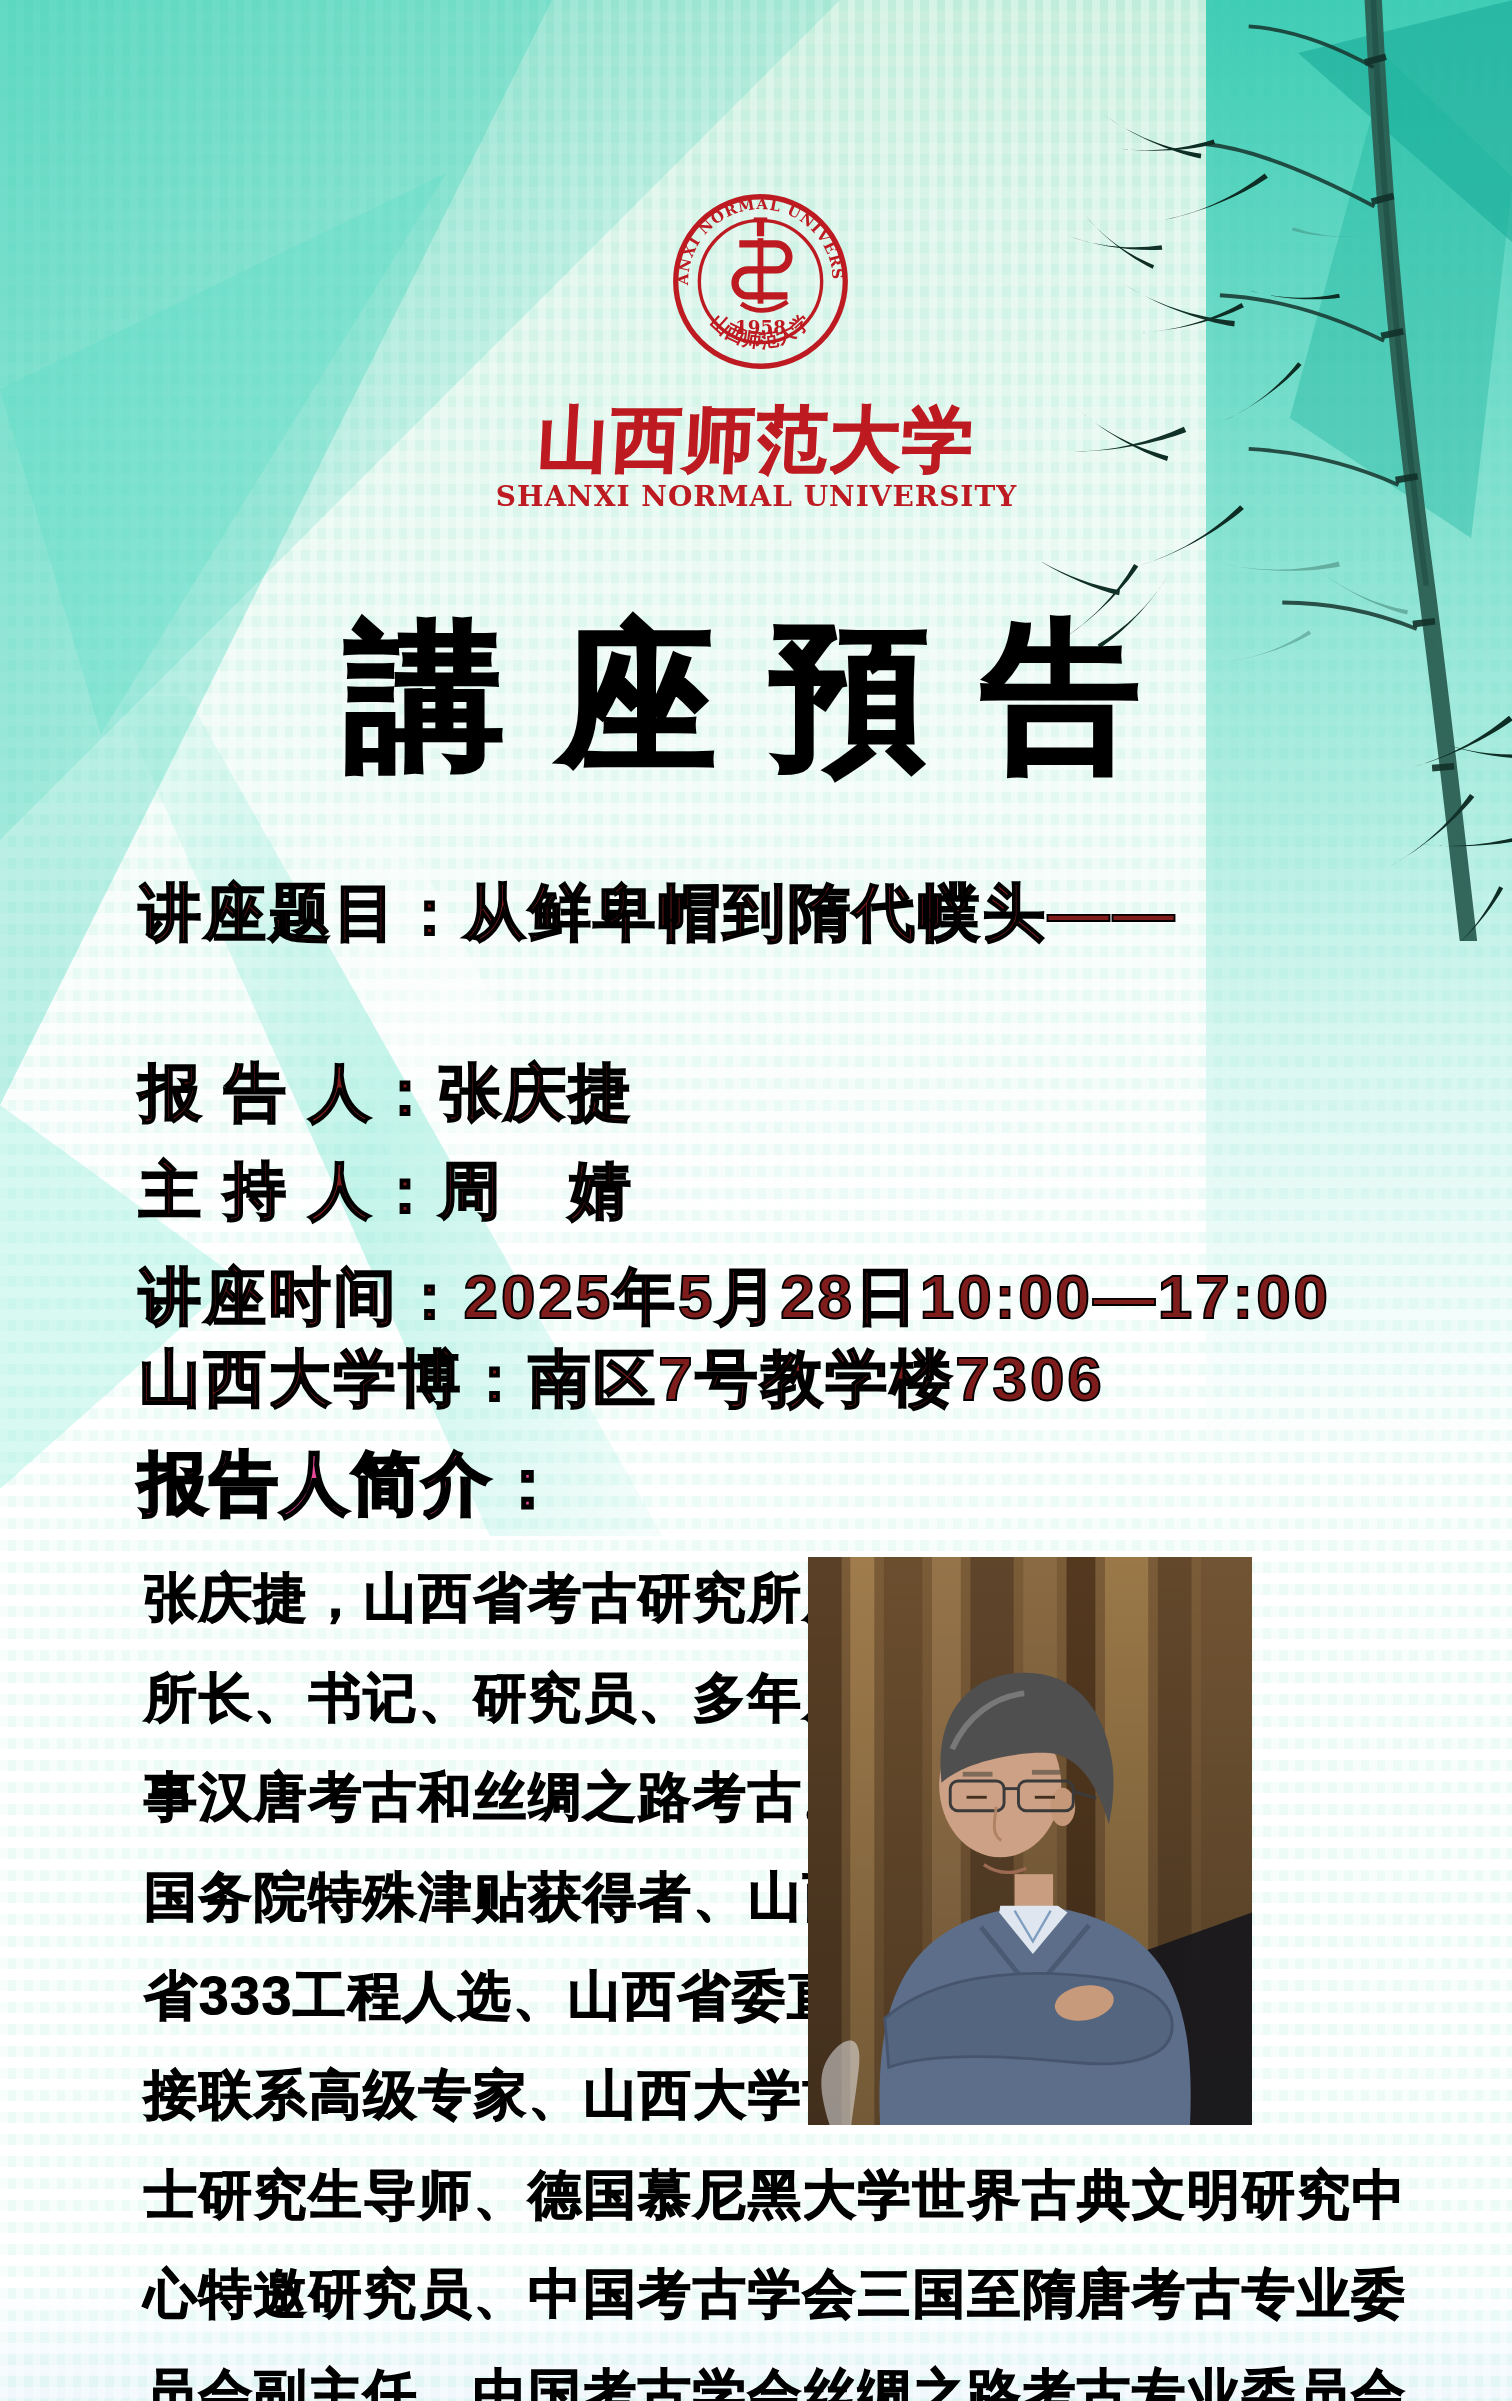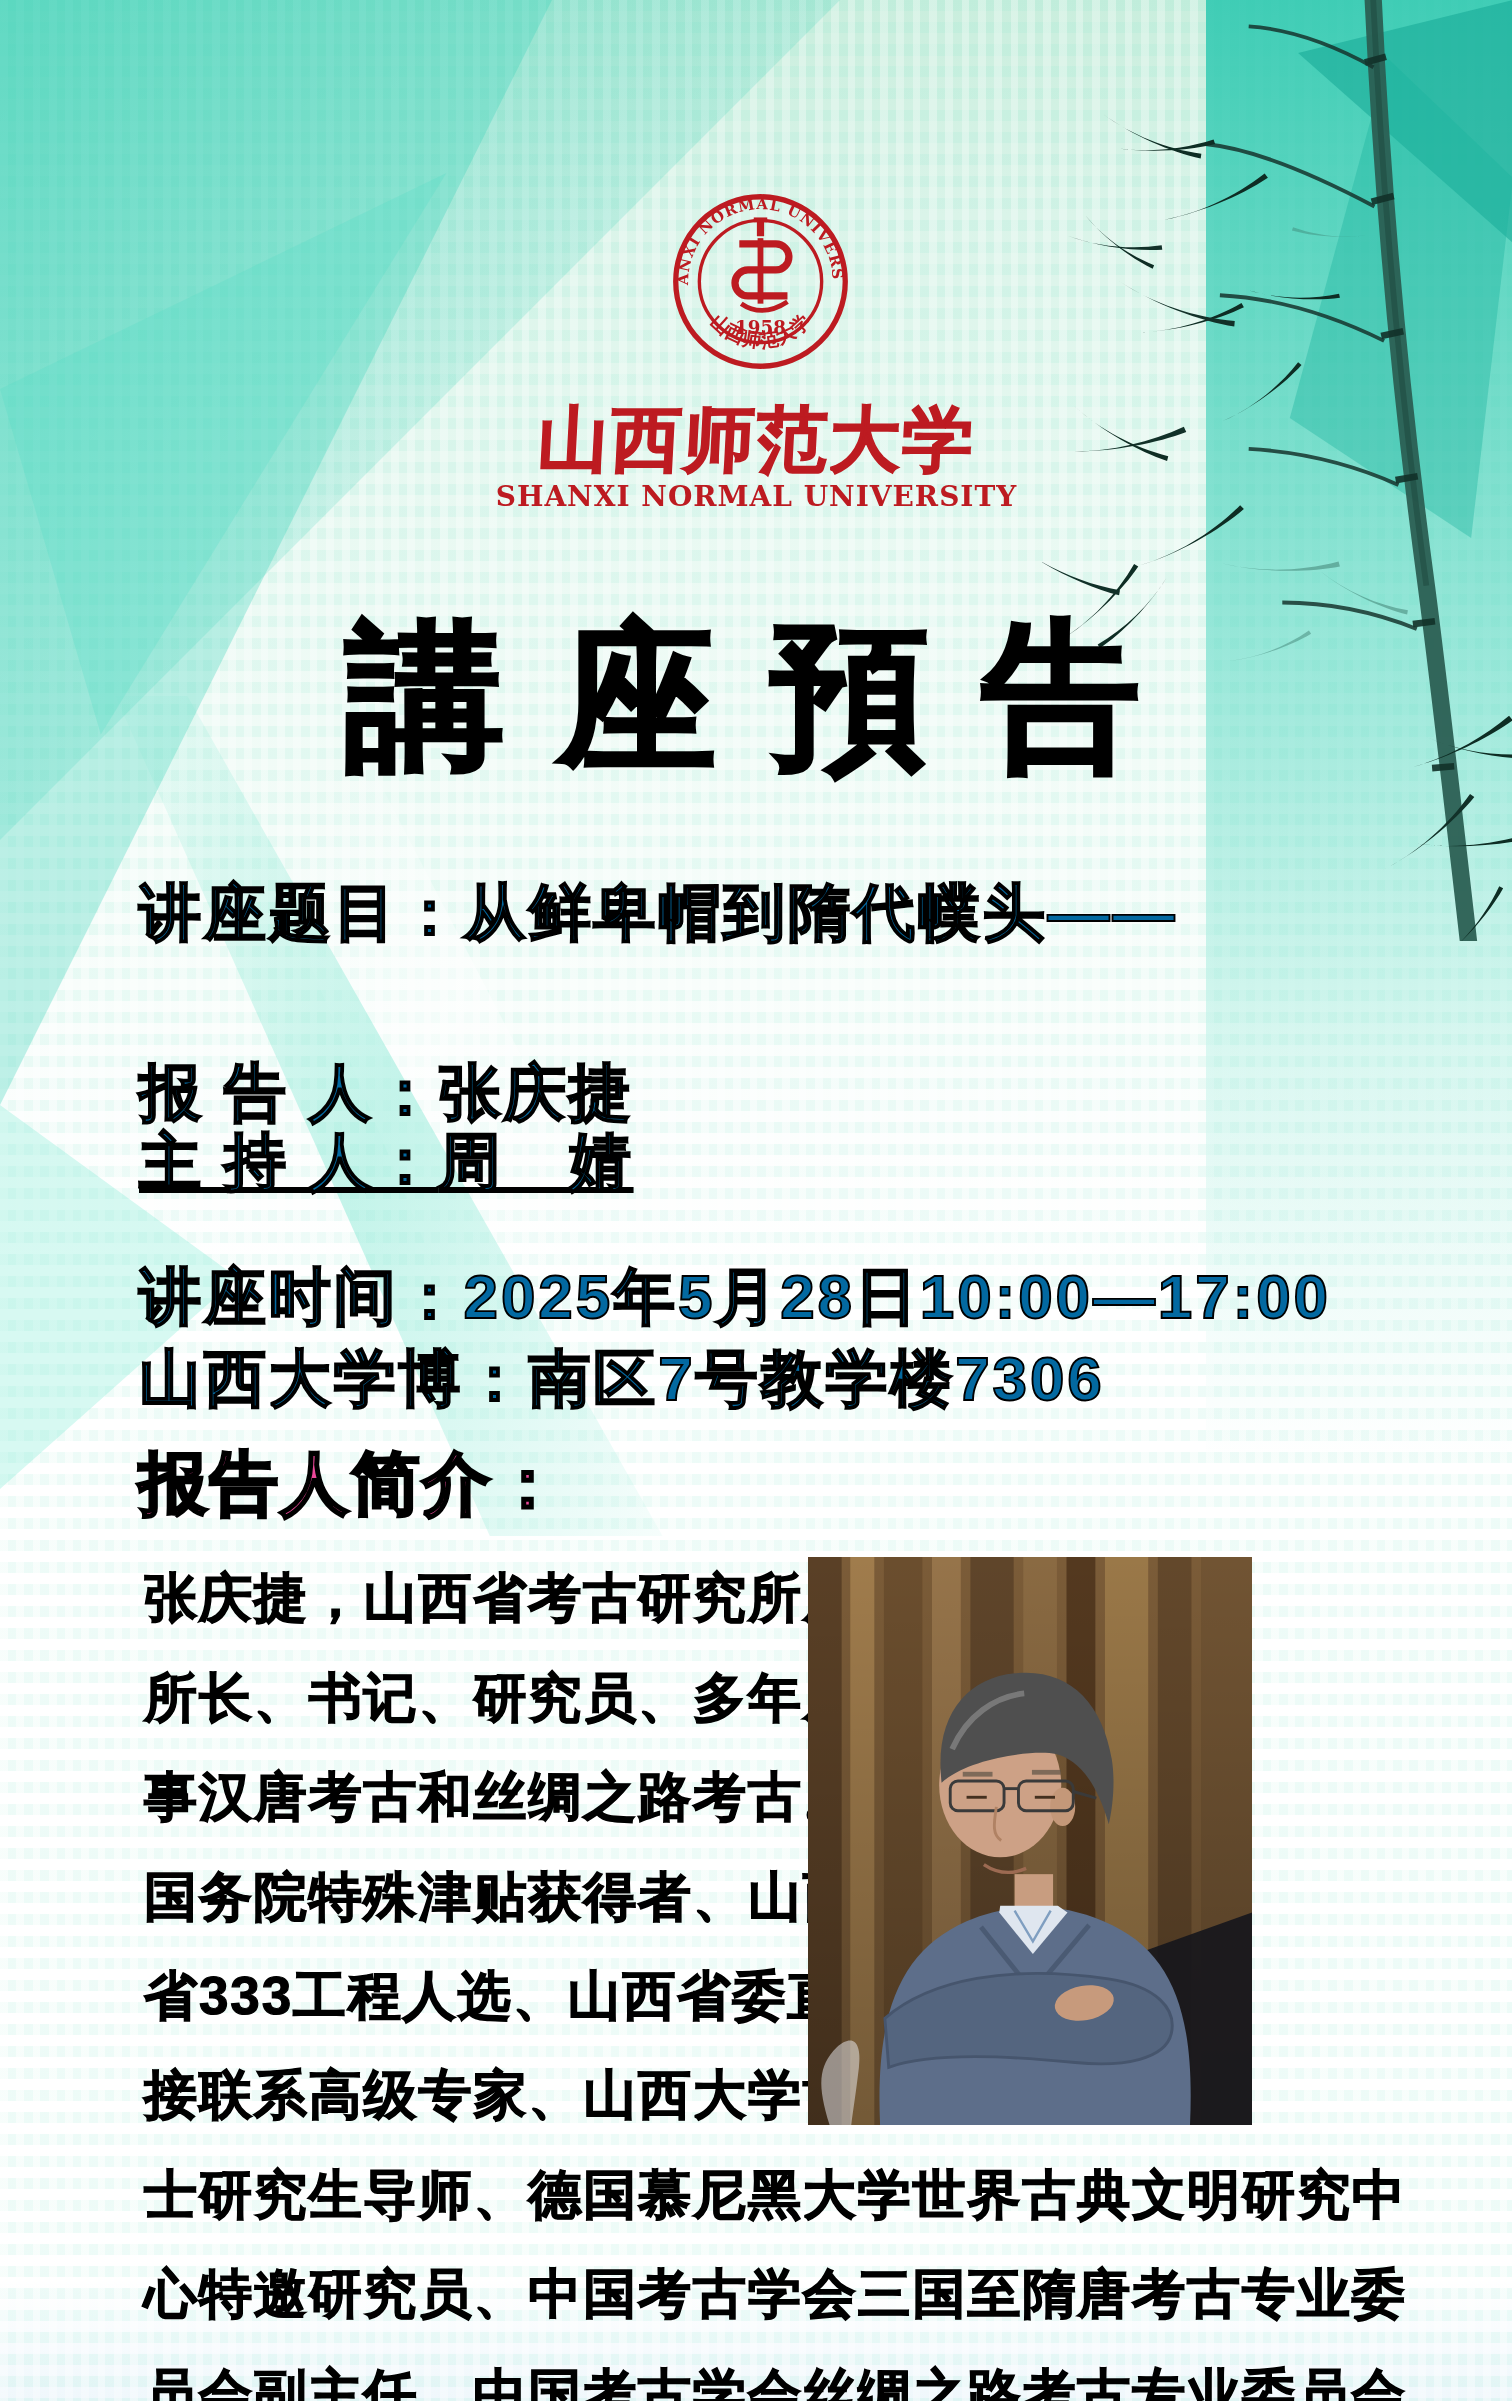--- a/index.html
+++ b/index.html
@@ -49,7 +49,7 @@
   .main-title{left:0;right:0;top:592px;text-align:center;font-size:158px;font-weight:900;
       font-family:"DejaVu Serif", serif;color:#000;letter-spacing:54px;padding-left:27px;
       -webkit-text-stroke:3.4px #000;}
-  .detail{font-size:62px;font-weight:bold;color:#0369a1;letter-spacing:2.9px;
+  .detail{font-size:62px;font-weight:bold;color:#7f1d1d;letter-spacing:2.9px;
       -webkit-text-stroke:1.9px #000;}
   .bio-head{left:139px;top:1439px;font-size:68px;font-weight:700;color:#ec4899;
       letter-spacing:2.9px;-webkit-text-stroke:2.9px #000;}

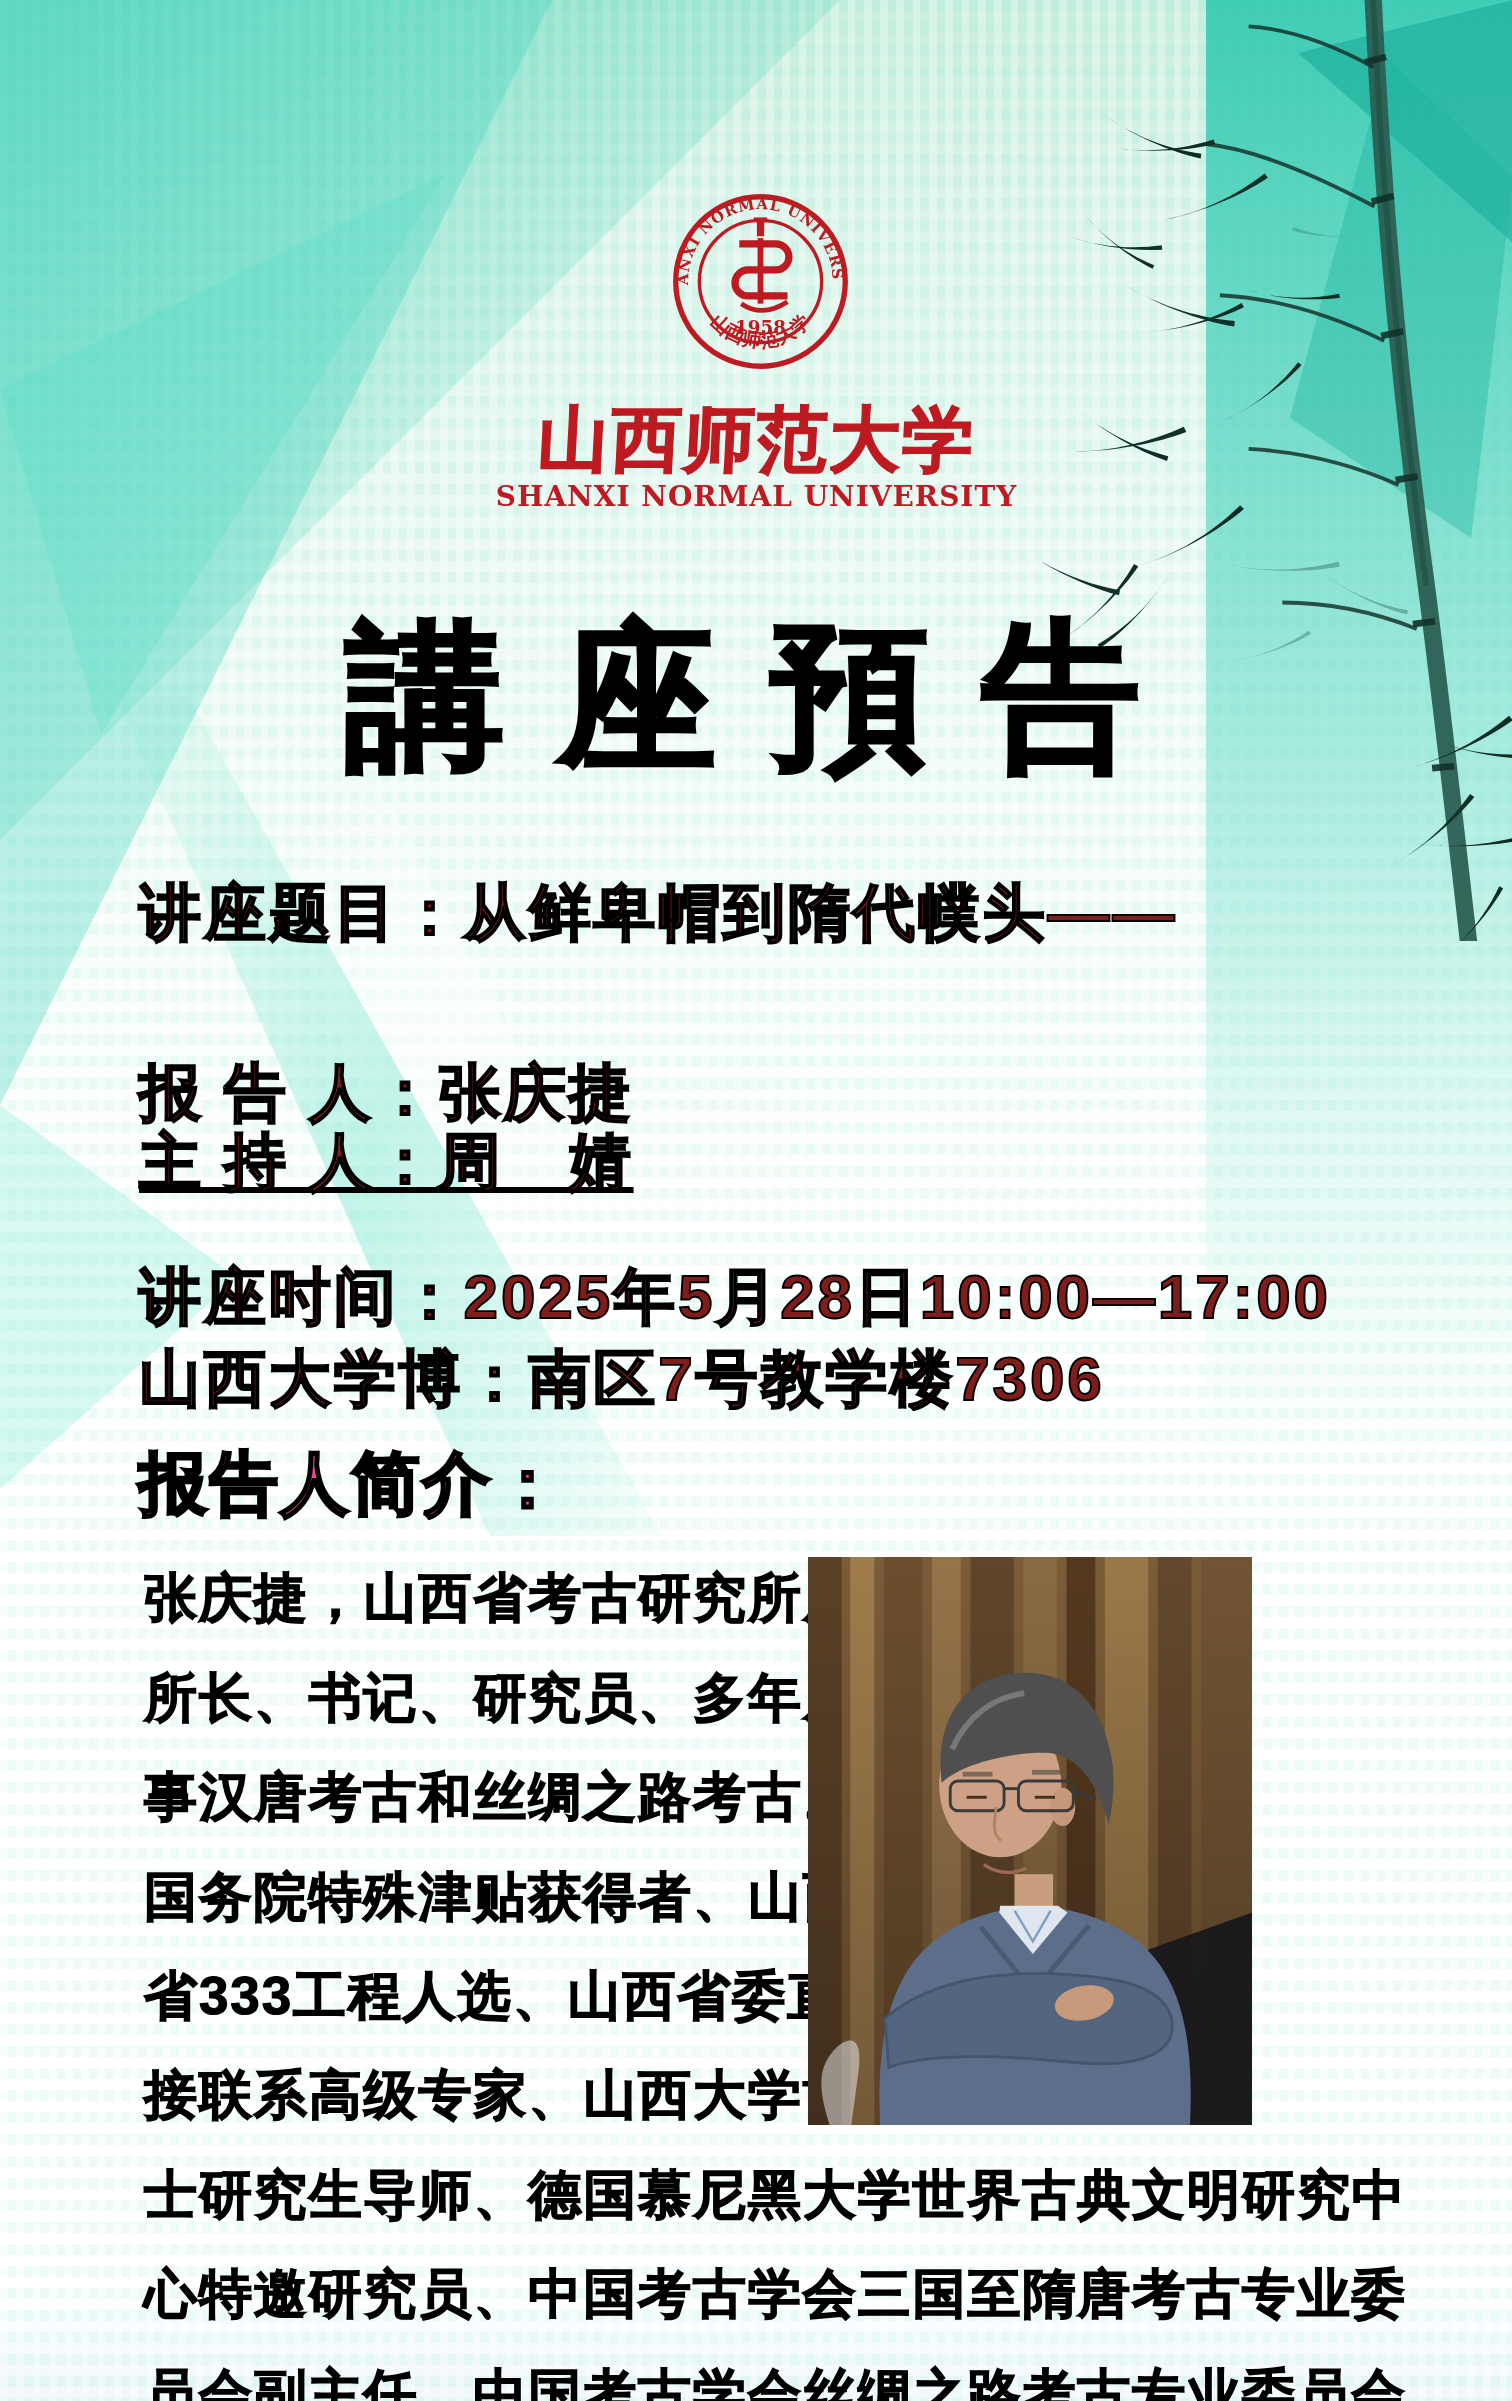--- a/index.html
+++ b/index.html
@@ -158,7 +158,7 @@
   <div class="t detail" style="left:139px;top:1051px;">
     <span>报 告 人：</span><span>张庆捷</span>
   </div>
-  <div class="t detail" style="left:139px;top:1120px;text-decoration:underline;">
+  <div class="t detail" style="left:139px;top:1149px;">
     <span>主 持 人：</span><span>周　婧</span>
   </div>
   <div class="t detail" style="left:139px;top:1255px;">

